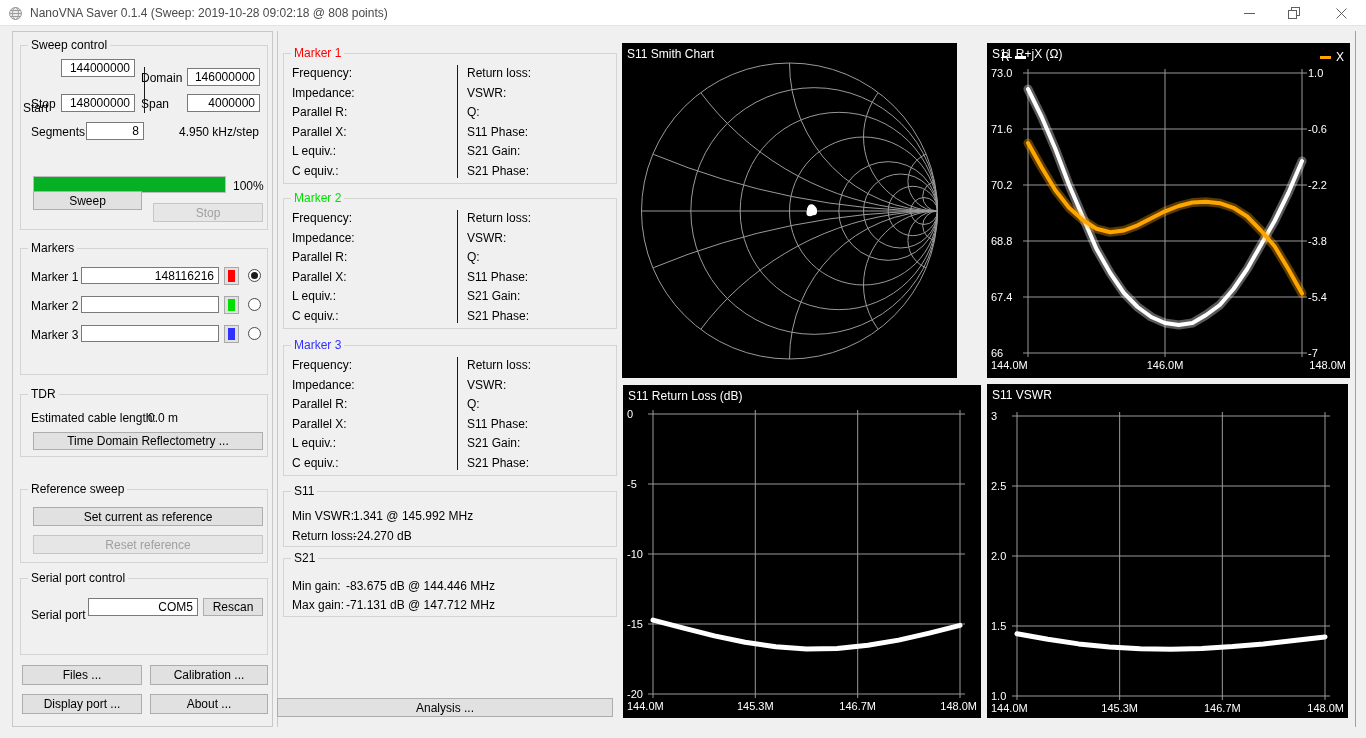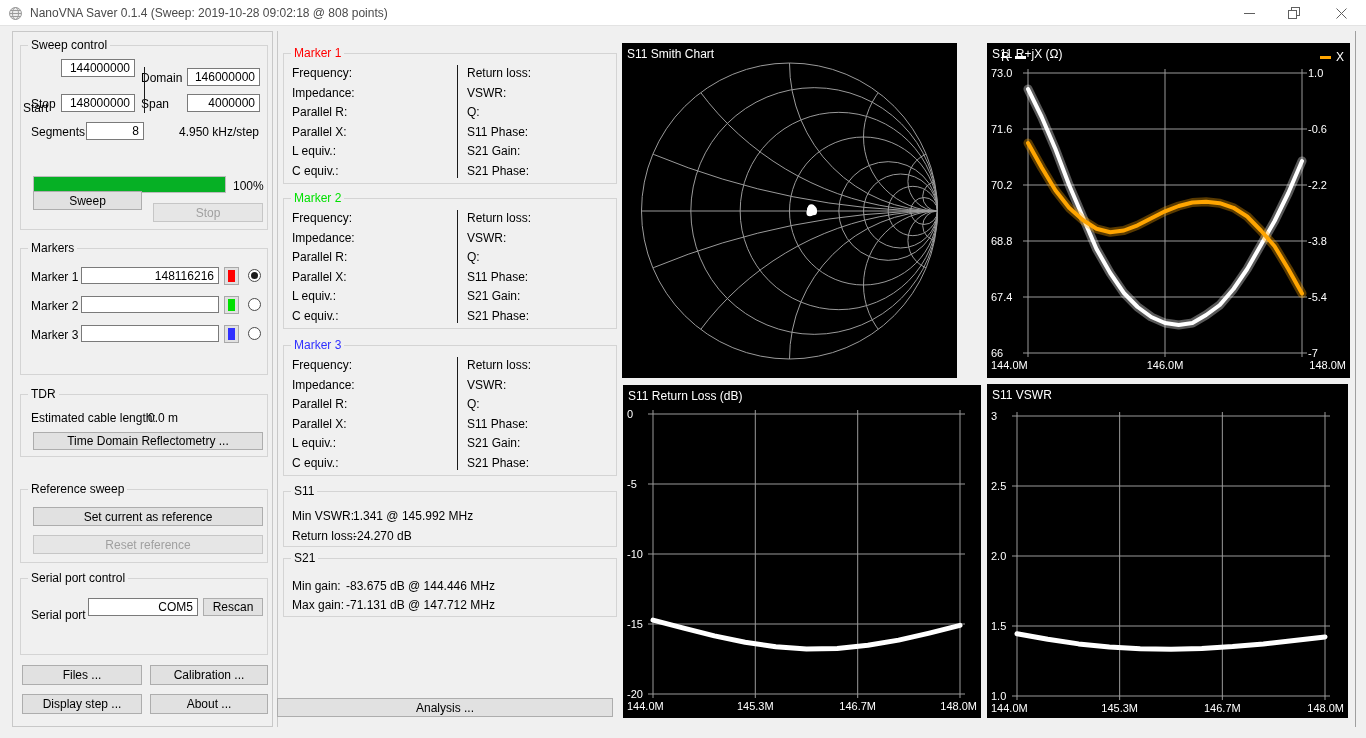--- a/index.html
+++ b/index.html
@@ -152,7 +152,7 @@
 
   <button class="btn" style="left:22px; top:665px; width:120px; height:20px;">Files ...</button>
   <button class="btn" style="left:150px; top:665px; width:118px; height:20px;">Calibration ...</button>
-  <button class="btn" style="left:22px; top:694px; width:120px; height:20px;">Display step ...</button>
+  <button class="btn" style="left:22px; top:694px; width:120px; height:20px;">Display port ...</button>
   <button class="btn" style="left:150px; top:694px; width:118px; height:20px;">About ...</button>
 
   <div class="gb" style="left:283px; top:53px; width:334px; height:131px;">

